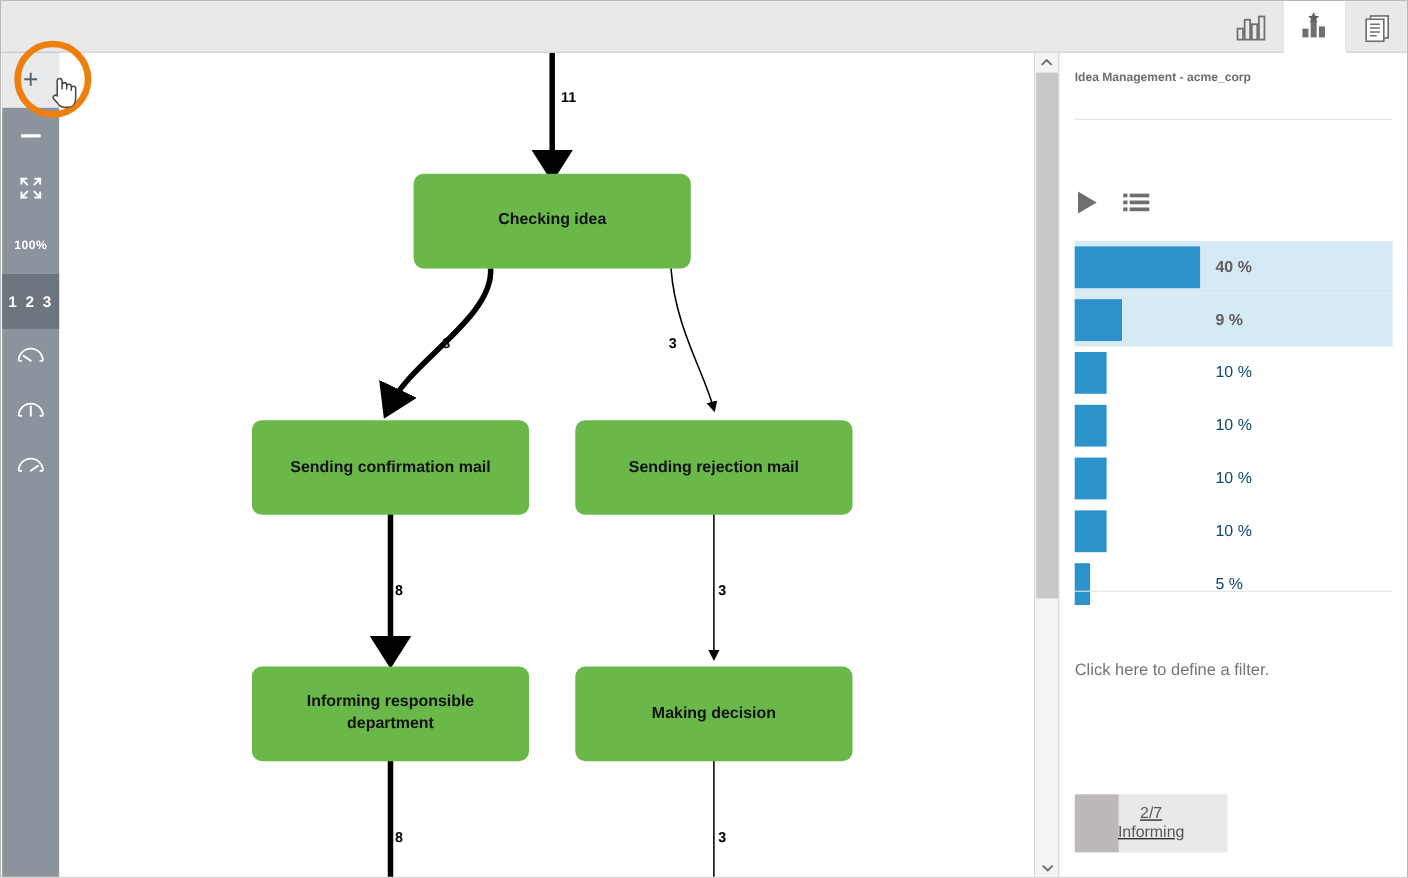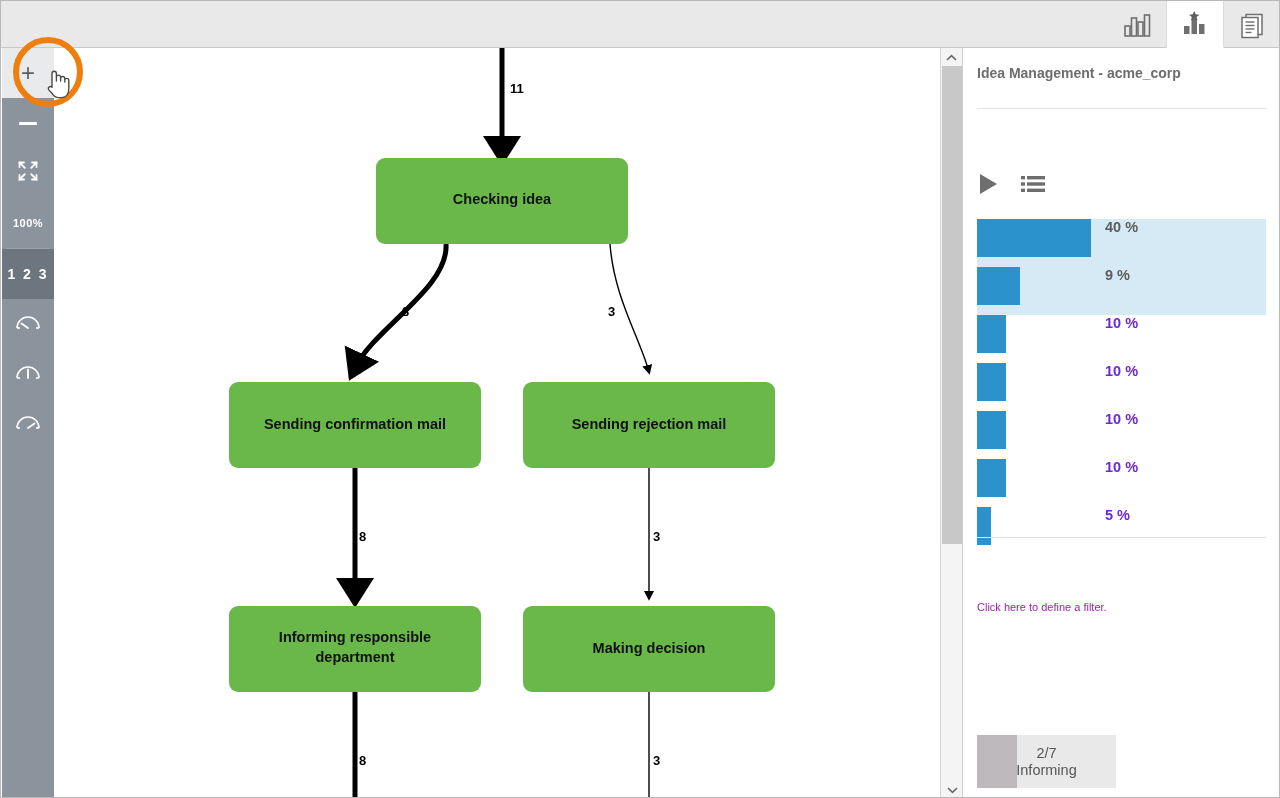--- a/index.html
+++ b/index.html
@@ -142,7 +142,7 @@
   }
   .rp-title {
     position: absolute; left: 14px; top: 17px;
-    font-size: 14px; font-weight: bold; color: #6d6d6d;
+    font-size: 11px; font-weight: bold; color: #6d6d6d;
     white-space: nowrap;
   }
   .rp-divider {

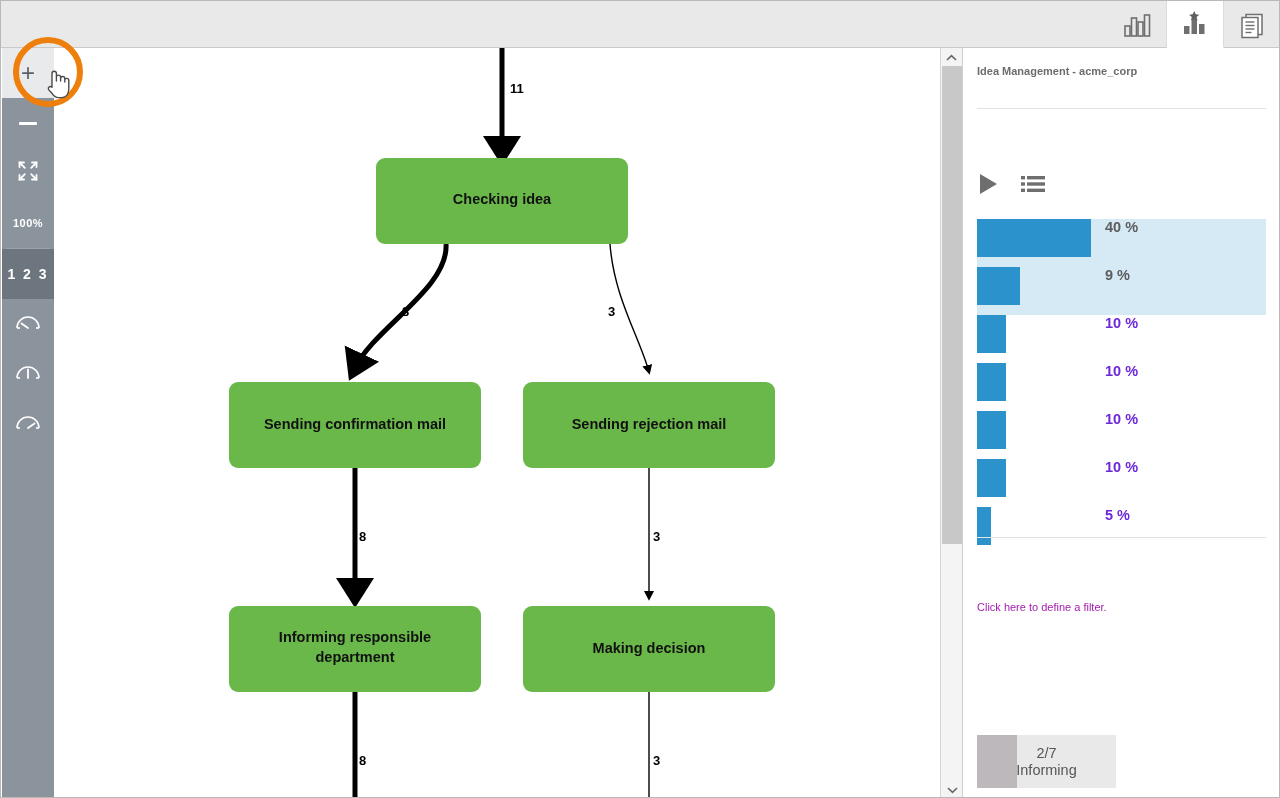--- a/index.html
+++ b/index.html
@@ -160,7 +160,7 @@
   .bar-row {
     position: relative;
     height: 48px;
-    display: flex; 
+    display: flex; align-items: center;
   }
   .bar-row.selected { background: #d6eaf6; }
   .bar-fill { height: 38px; background: #2b92cc; }

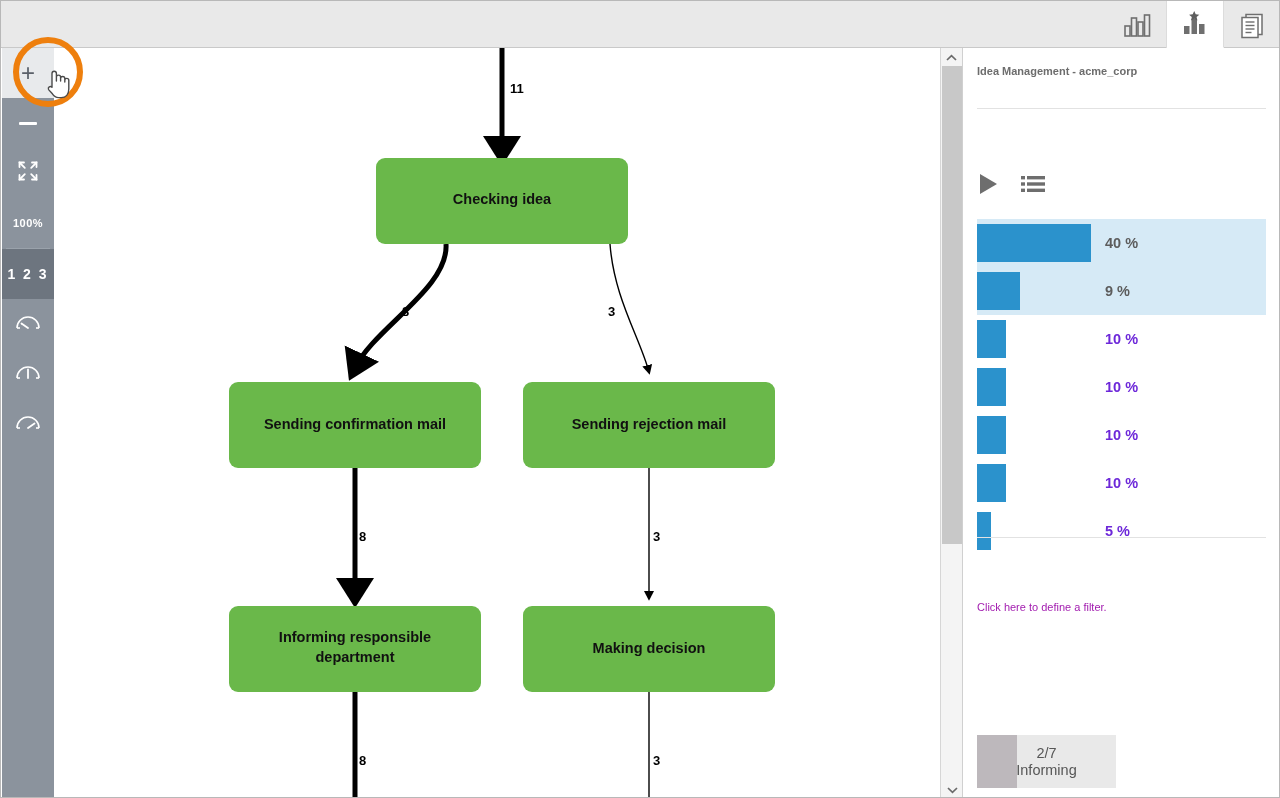--- a/index.html
+++ b/index.html
@@ -166,7 +166,7 @@
   .bar-fill { height: 38px; background: #2b92cc; }
   .bar-pct {
     position: absolute; left: 128px;
-    font-size: 14.5px; color: #6d28d9; font-weight: bold;
+    font-size: 14.5px; color: #0c4a6e;
   }
   .bar-row.selected .bar-pct { color: #5c5c5c; font-weight: bold; }
 

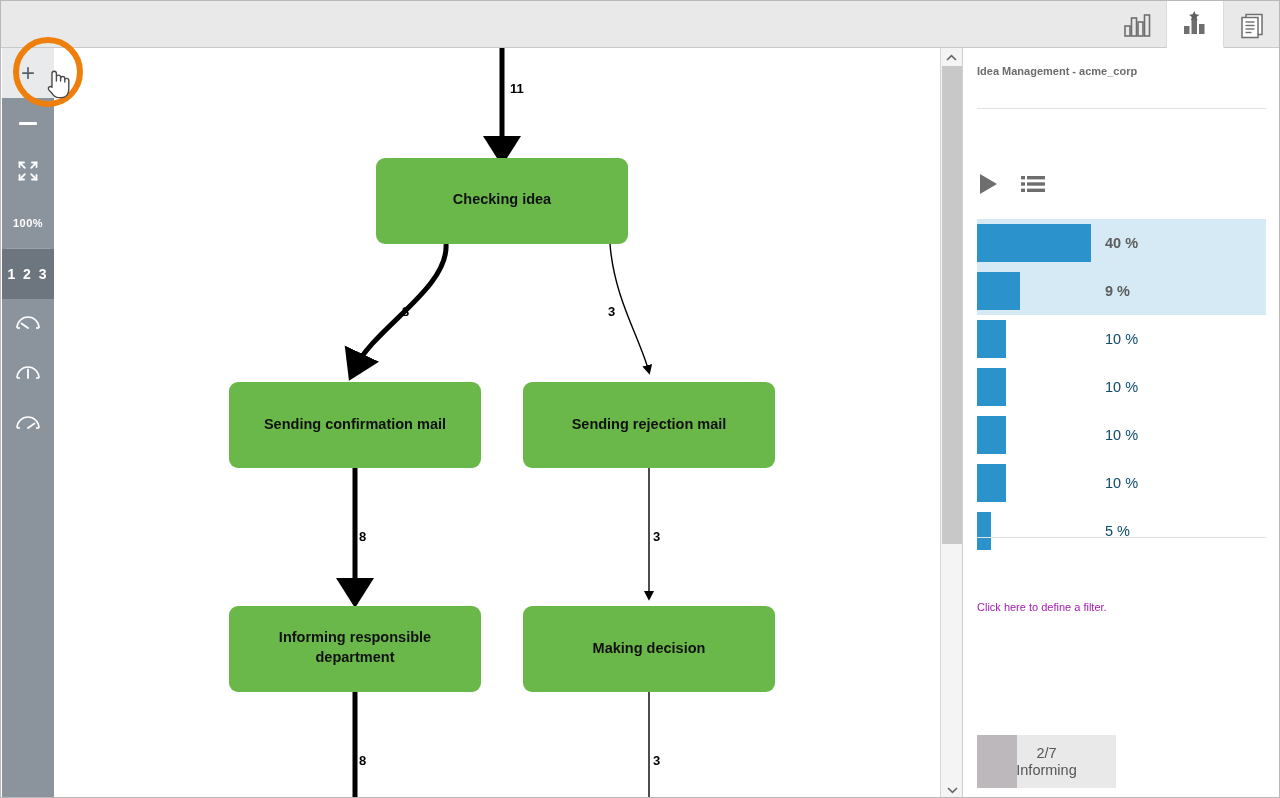--- a/index.html
+++ b/index.html
@@ -172,7 +172,7 @@
 
   .filter-text {
     position: absolute; left: 14px; top: 553px;
-    font-size: 11px; color: #a21caf;
+    font-size: 15px; color: #737373;
   }
 
   .counters {

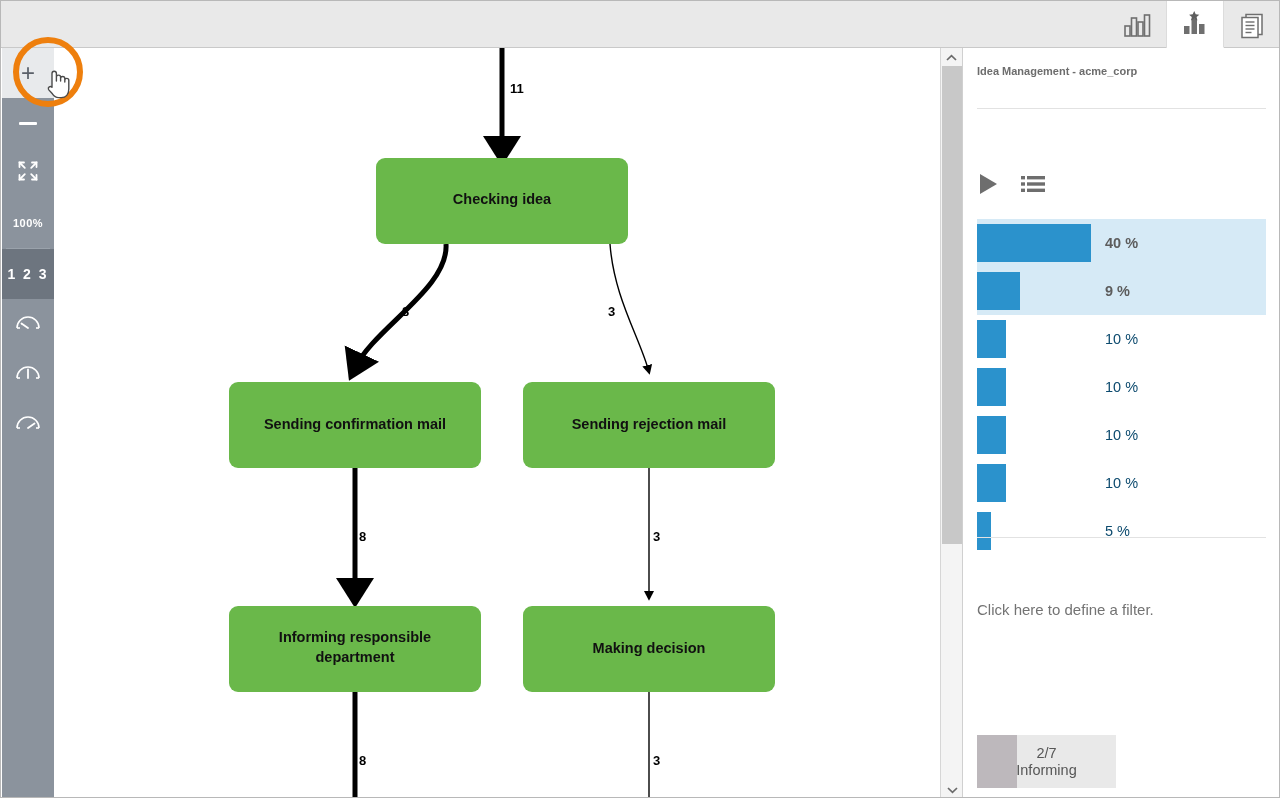--- a/index.html
+++ b/index.html
@@ -176,8 +176,8 @@
   }
 
   .counters {
-    position: absolute; left: 14px; bottom: 10px;
-    width: 289px; display: flex; gap: 11px;
+    position: absolute; left: 14px; bottom: 23px;
+    width: 289px; display: flex; gap: 11px; text-decoration: underline;
   }
   .counter {
     position: relative;

